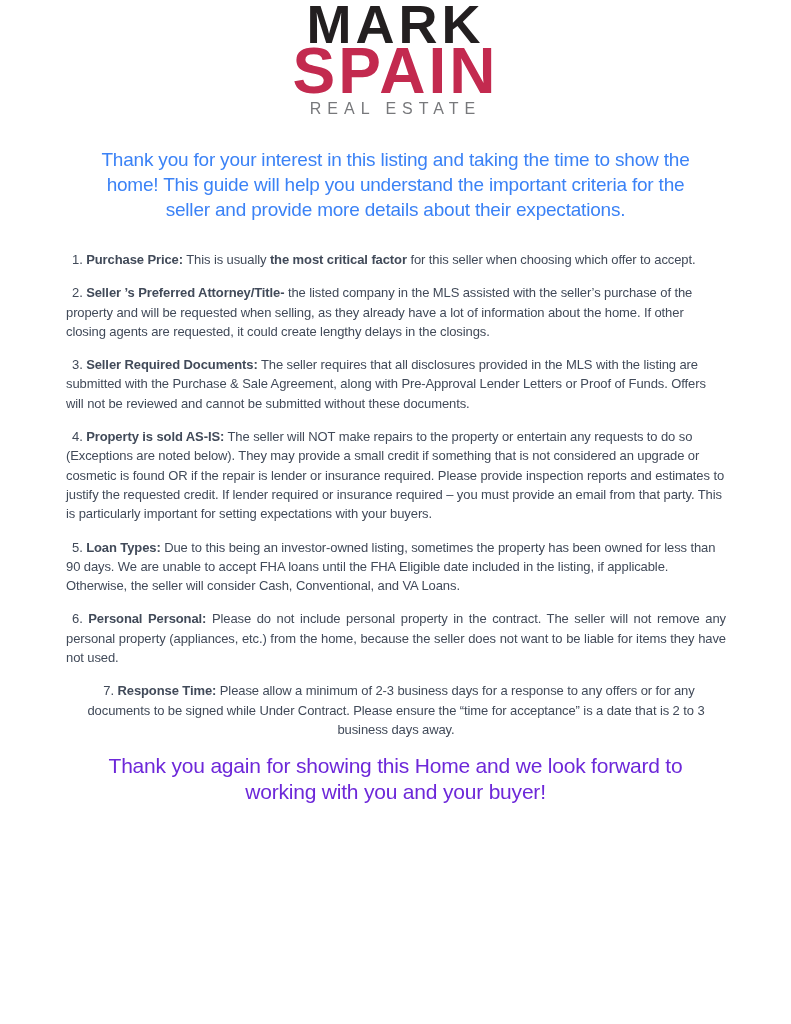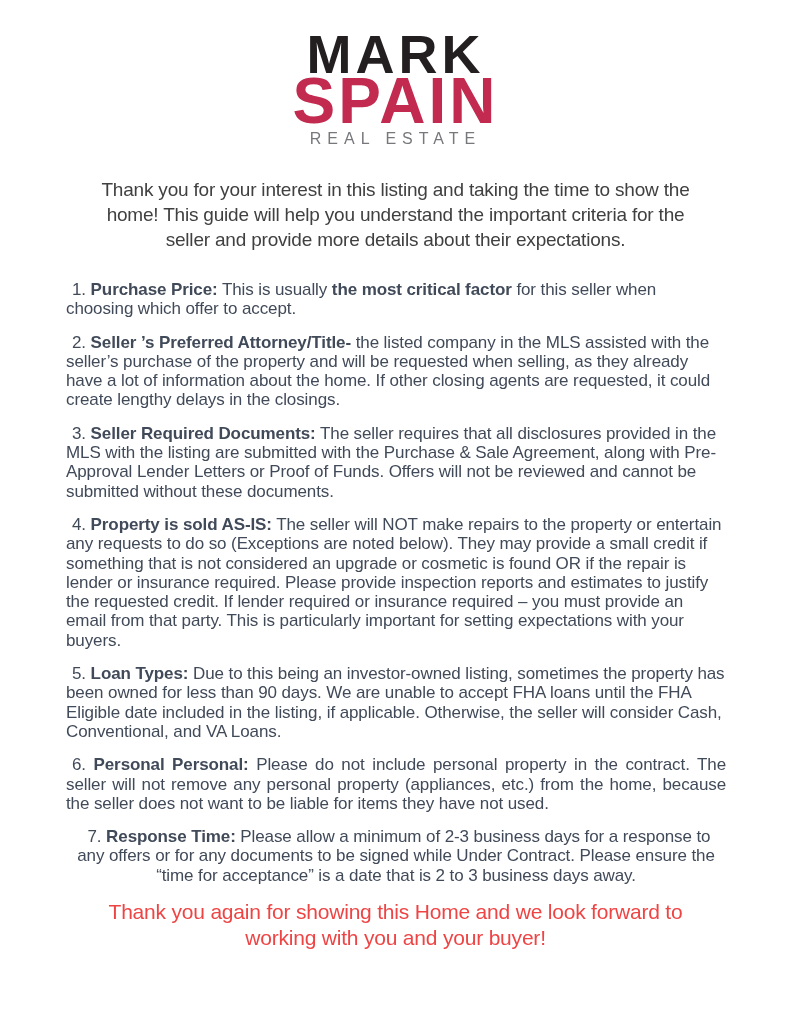--- a/index.html
+++ b/index.html
@@ -11,7 +11,6 @@
     background: #ffffff;
     overflow: hidden;
     box-sizing: border-box;
-    padding-top: 30px;
     font-family: "Liberation Sans", sans-serif;
     color: #414a59;
   }

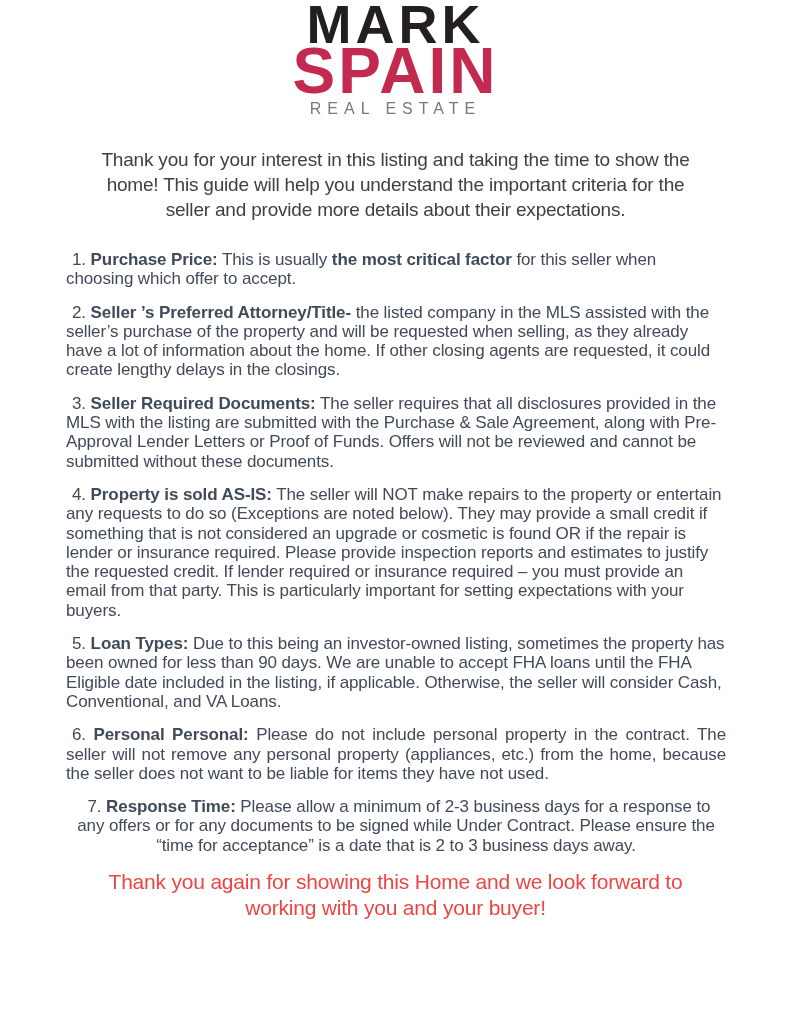--- a/index.html
+++ b/index.html
@@ -44,7 +44,7 @@
     font-size: 19px;
     line-height: 25px;
     letter-spacing: -0.2px;
-    color: #404040;
+    color: #3b82f6;
   }
   .list {
     width: 660px;

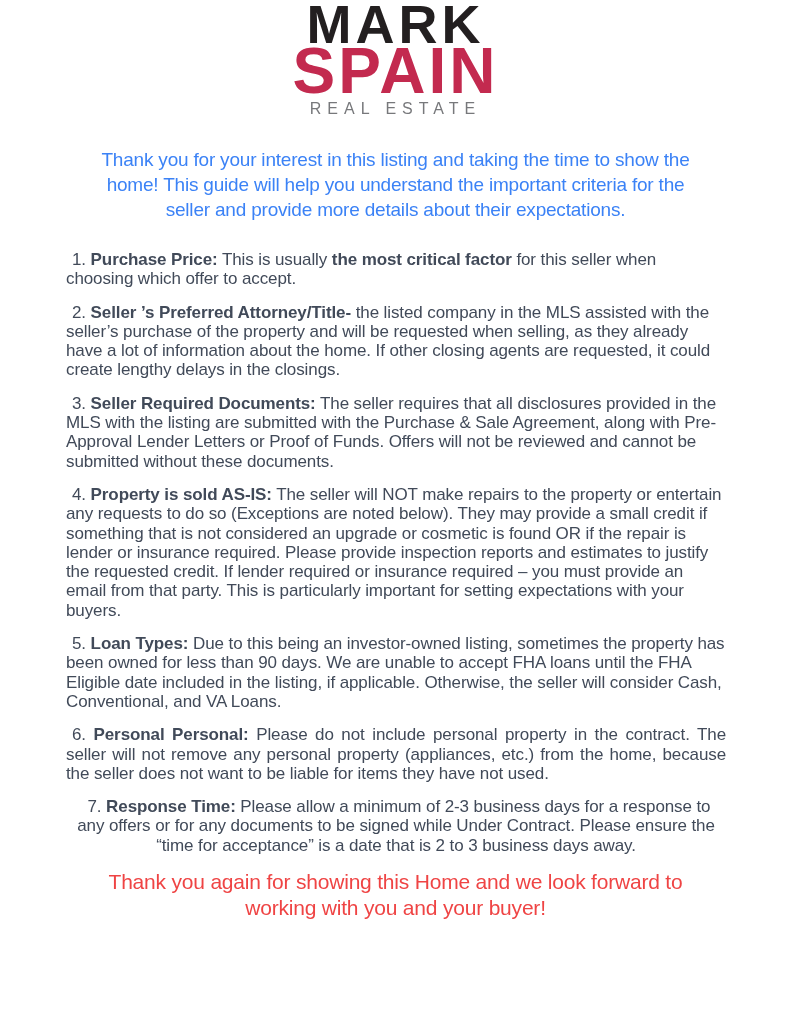--- a/index.html
+++ b/index.html
@@ -52,7 +52,7 @@
   }
   .item {
     margin: 0 0 14px 0;
-    font-size: 17px;
+    font-size: 13px;
     line-height: 19.3px;
     letter-spacing: -0.1px;
     text-indent: 6px;

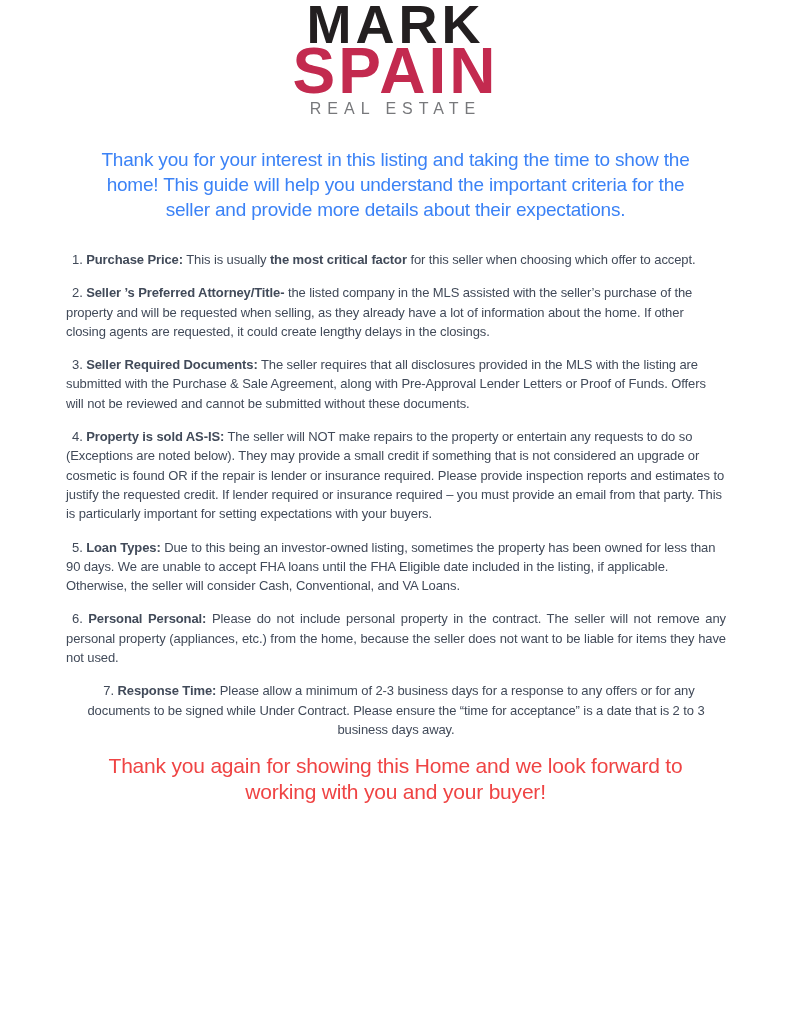--- a/index.html
+++ b/index.html
@@ -69,7 +69,7 @@
     font-size: 21px;
     line-height: 26px;
     letter-spacing: -0.2px;
-    color: #ef4444;
+    color: #6d28d9;
   }
 </style>
 </head>

